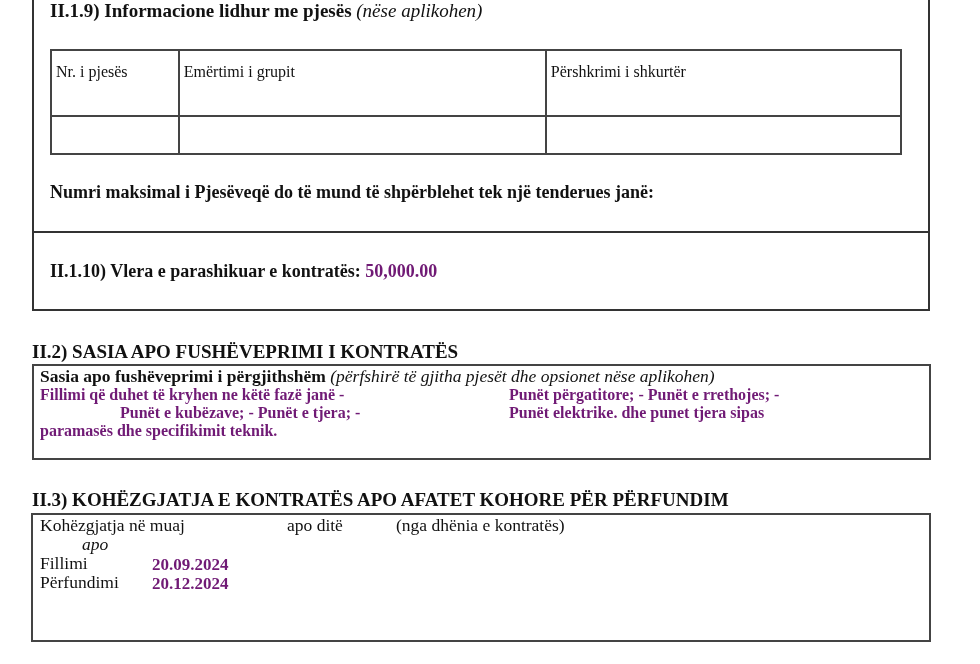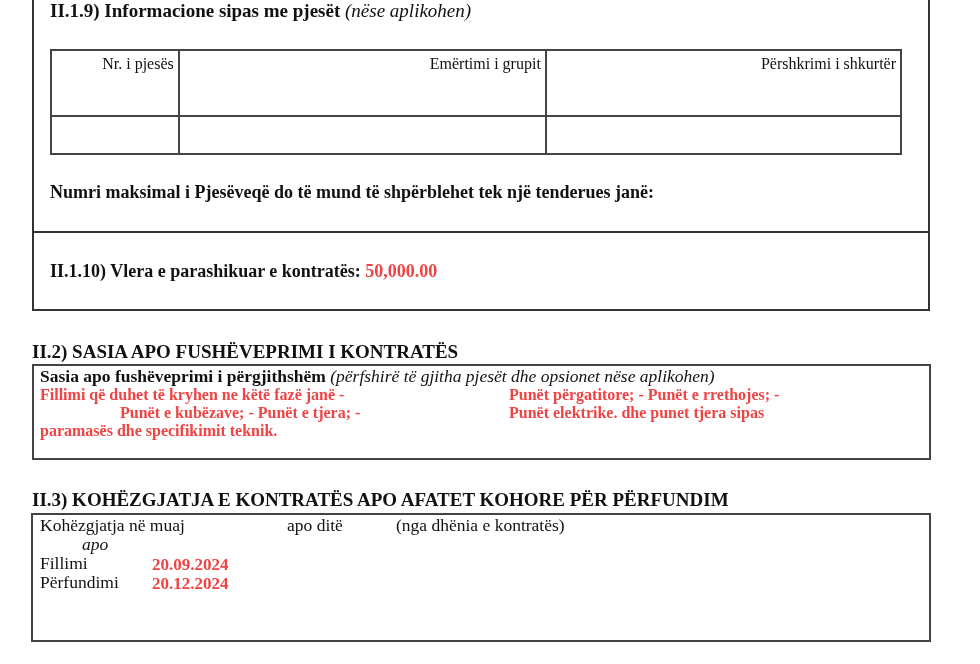--- a/index.html
+++ b/index.html
@@ -53,7 +53,7 @@
 <div id="outer-divider"></div>
 
 <div class="abs h19" style="left:50px; top:0px;">
-  <span class="b">II.1.9) Informacione sipas me pjesët</span>
+  <span class="b">II.1.9) Informacione lidhur me pjesës</span>
   <span class="i">(nëse aplikohen)</span>
 </div>
 

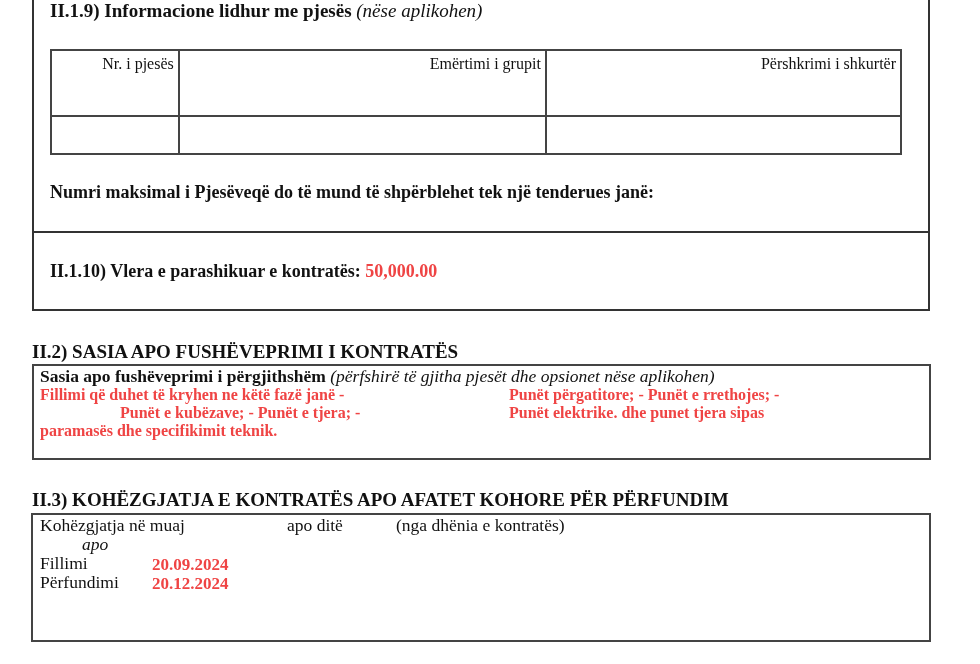--- a/index.html
+++ b/index.html
@@ -30,8 +30,8 @@
     }
     #parts-table td, #parts-table th {
       border: 2px solid #444444; font-weight: normal;
-      font-size: 16px; vertical-align: top; text-align: right;
-      padding: 4px 4px 0 4px; box-sizing: border-box;
+      font-size: 16px; vertical-align: top; text-align: left;
+      padding: 12px 4px 0 4px; box-sizing: border-box;
     }
     #parts-table tr.head { height: 66px; }
     #parts-table tr.empty { height: 38px; }

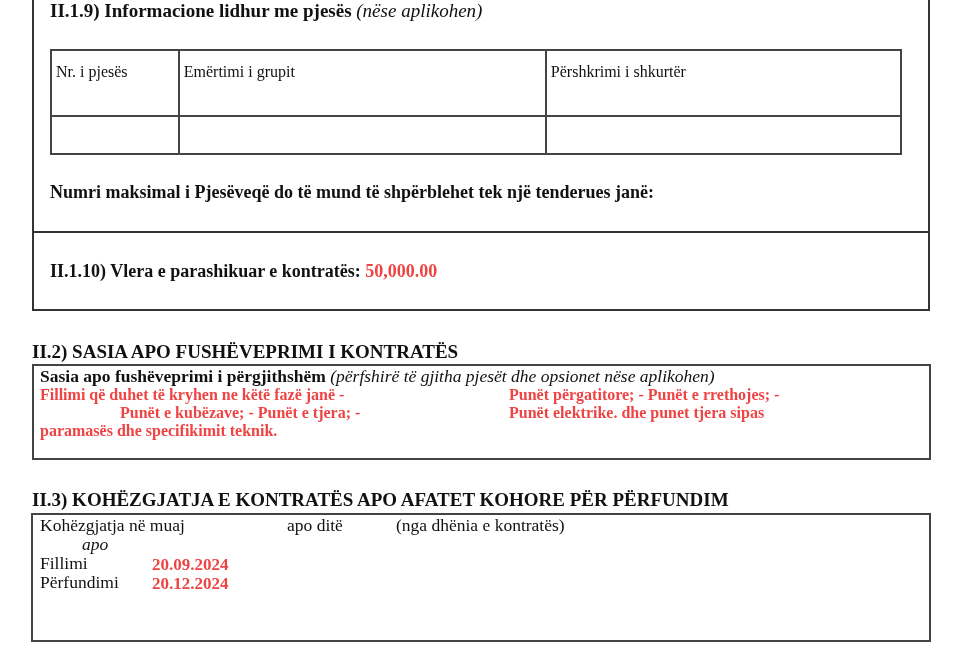--- a/index.html
+++ b/index.html
@@ -11,7 +11,7 @@
     .abs { position: absolute; white-space: nowrap; }
     .b { font-weight: bold; }
     .i { font-style: italic; font-weight: normal; }
-    .blue { color: #ef4444; font-weight: bold; }
+    .blue { color: #701a75; font-weight: bold; }
 
     
     #outer-box {

